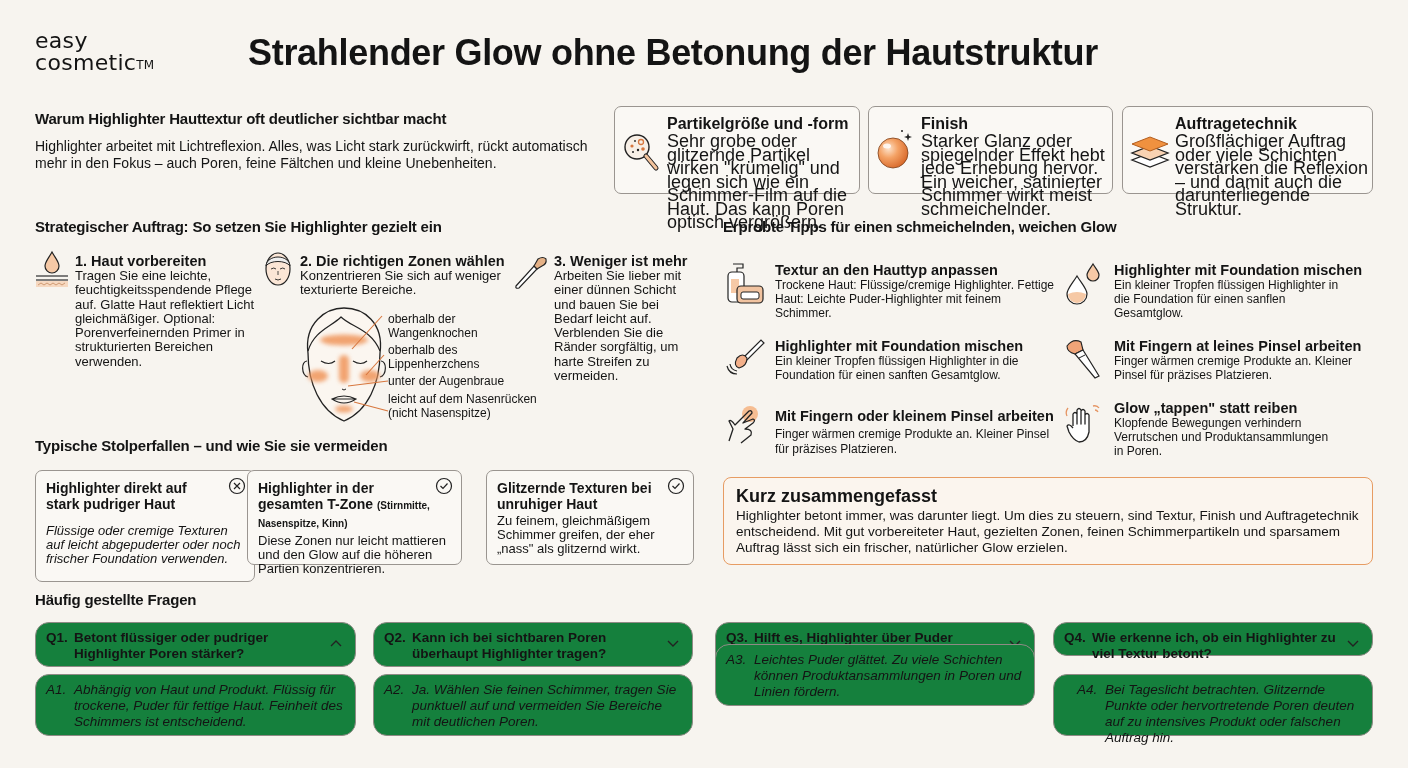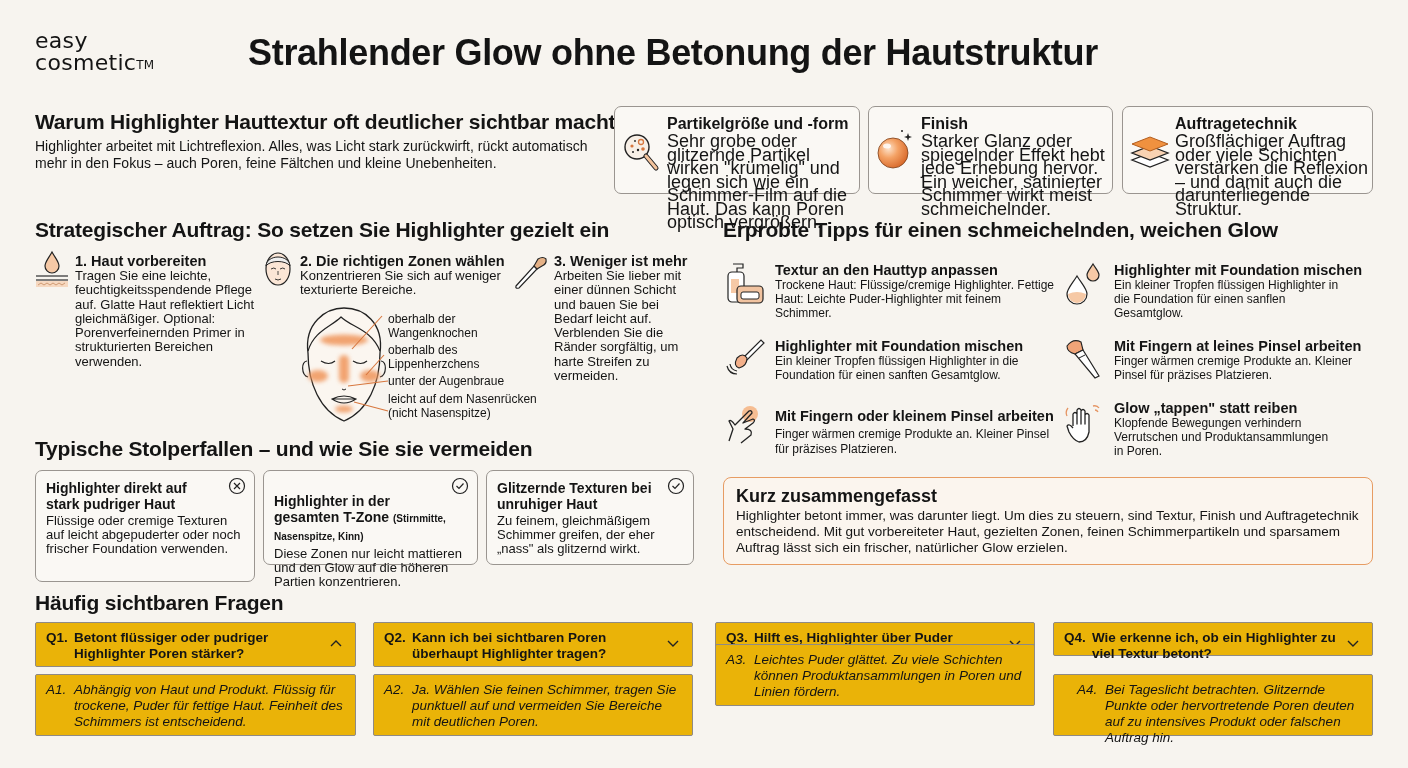--- a/index.html
+++ b/index.html
@@ -14,7 +14,7 @@
   .logo { left: 35px; top: 30px; font-family: "DejaVu Sans", sans-serif; font-size: 22px; line-height: 22px; font-weight: 400; letter-spacing: 0.3px; }
   .logo sup { font-size: 12px; vertical-align: top; position: relative; top: 2px; }
   .main-title { left: 248px; top: 32px; font-size: 36px; font-weight: 700; letter-spacing: -0.3px; }
-  .h2 { font-size: 21px; font-weight: 700; letter-spacing: -0.2px; white-space: nowrap; }
+  .h2 { font-size: 15px; font-weight: 700; letter-spacing: -0.2px; white-space: nowrap; }
   .body-text { font-size: 14px; line-height: 17px; }
   .card {
     position: absolute; border: 1.3px solid #9a9590; border-radius: 7px; background: #faf8f4;

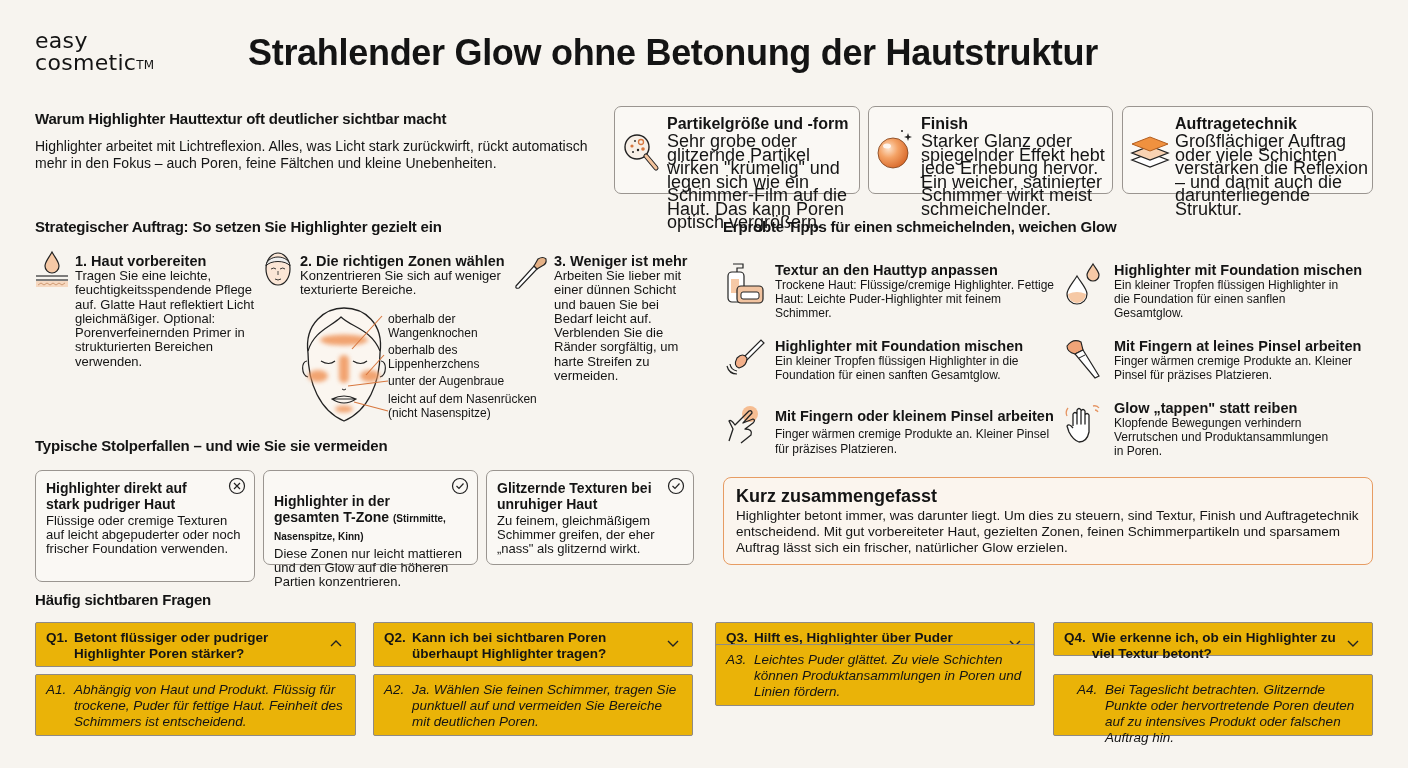--- a/index.html
+++ b/index.html
@@ -228,7 +228,7 @@
   <div class="pit-text" style="margin-top:2px;">Flüssige oder cremige Texturen auf leicht abgepuderter oder noch frischer Foundation verwenden.</div>
 </div>
 
-<div class="card" style="left:263px;top:470px;width:215px;height:95px;padding:22px 10px;">
+<div class="card" style="left:247px;top:470px;width:215px;height:95px;padding:9px 10px;">
   <svg class="abs" style="right:8px;top:6px;" width="18" height="18" viewBox="0 0 18 18">
     <circle cx="9" cy="9" r="7.5" fill="none" stroke="#222" stroke-width="1.2"></circle>
     <path d="M5.5 9 L8 11.5 L12.5 6.5" fill="none" stroke="#222" stroke-width="1.2"></path>

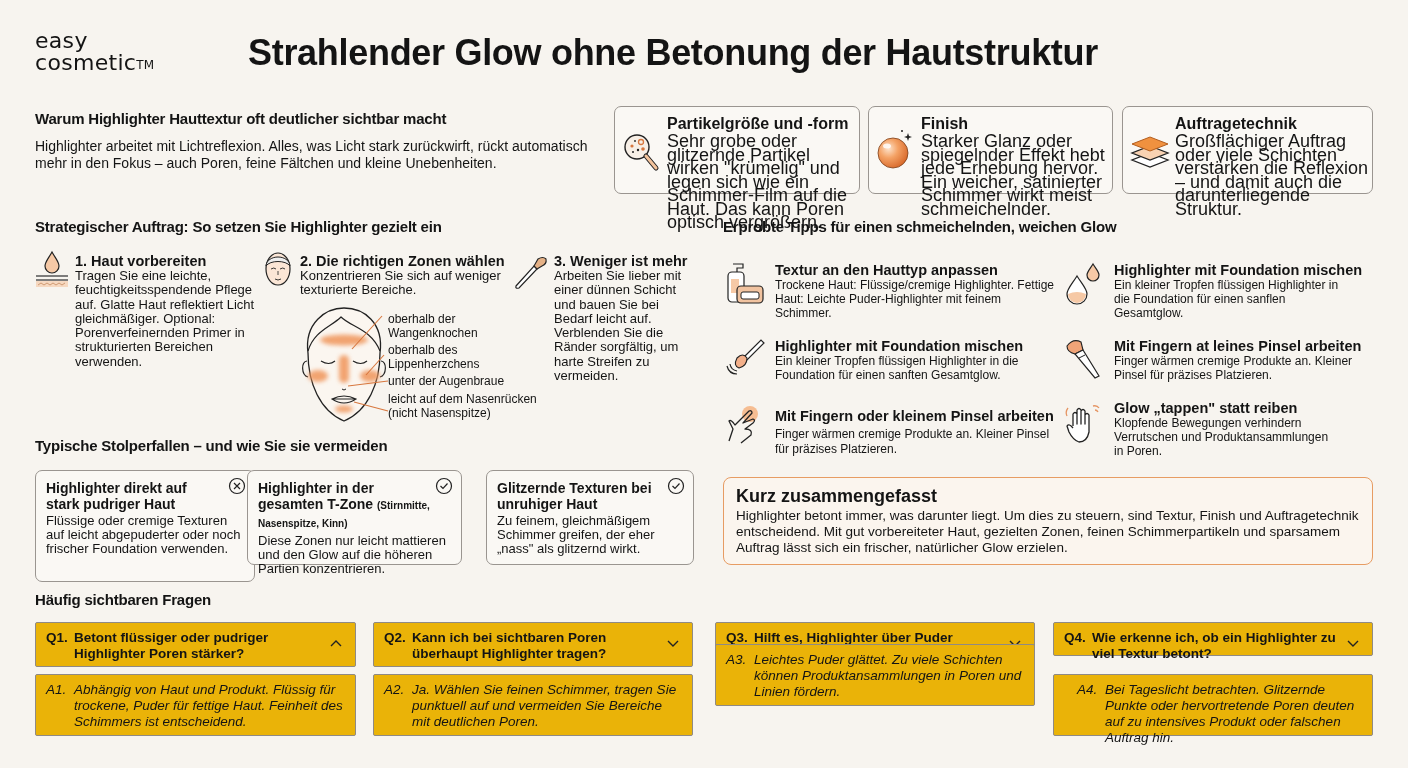--- a/index.html
+++ b/index.html
@@ -225,7 +225,7 @@
     <path d="M6 6 L12 12 M12 6 L6 12" stroke="#222" stroke-width="1.2"></path>
   </svg>
   <div class="pit-title" style="width:160px;">Highlighter direkt auf stark pudriger Haut</div>
-  <div class="pit-text" style="margin-top:2px;">Flüssige oder cremige Texturen auf leicht abgepuderter oder noch frischer Foundation verwenden.</div>
+  <div class="pit-text" style="margin-top:12px;font-style:italic;">Flüssige oder cremige Texturen auf leicht abgepuderter oder noch frischer Foundation verwenden.</div>
 </div>
 
 <div class="card" style="left:247px;top:470px;width:215px;height:95px;padding:9px 10px;">

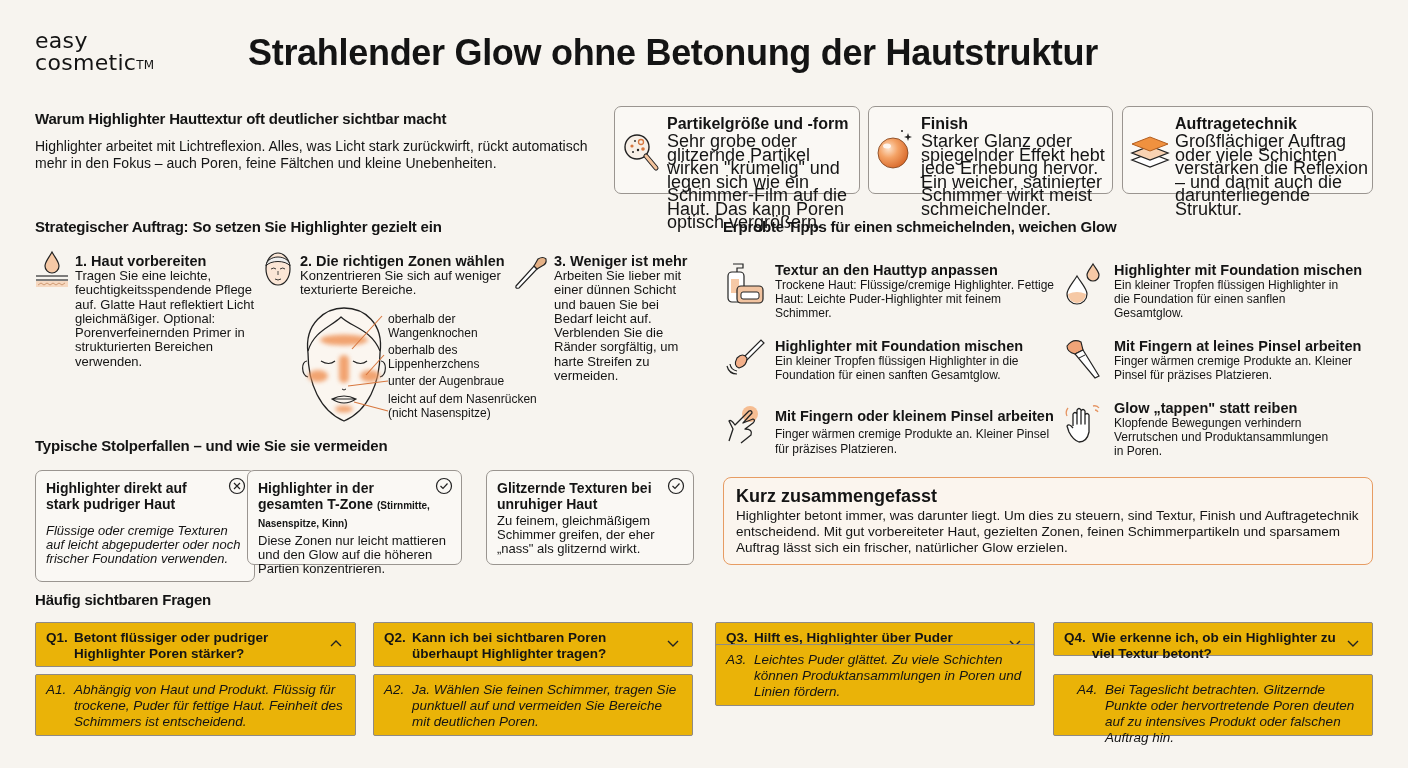--- a/index.html
+++ b/index.html
@@ -251,7 +251,7 @@
   <div class="summary-text">Highlighter betont immer, was darunter liegt. Um dies zu steuern, sind Textur, Finish und Auftragetechnik entscheidend. Mit gut vorbereiteter Haut, gezielten Zonen, feinen Schimmerpartikeln und sparsamem Auftrag lässt sich ein frischer, natürlicher Glow erzielen.</div>
 </div>
 
-<div class="abs h2" style="left:35px;top:591px;">Häufig sichtbaren Fragen</div>
+<div class="abs h2" style="left:35px;top:591px;">Häufig gestellte Fragen</div>
 
 <div class="faq" style="left:35px;top:622px;width:321px;height:45px;">
   <div class="faq-q" style="width:275px;">

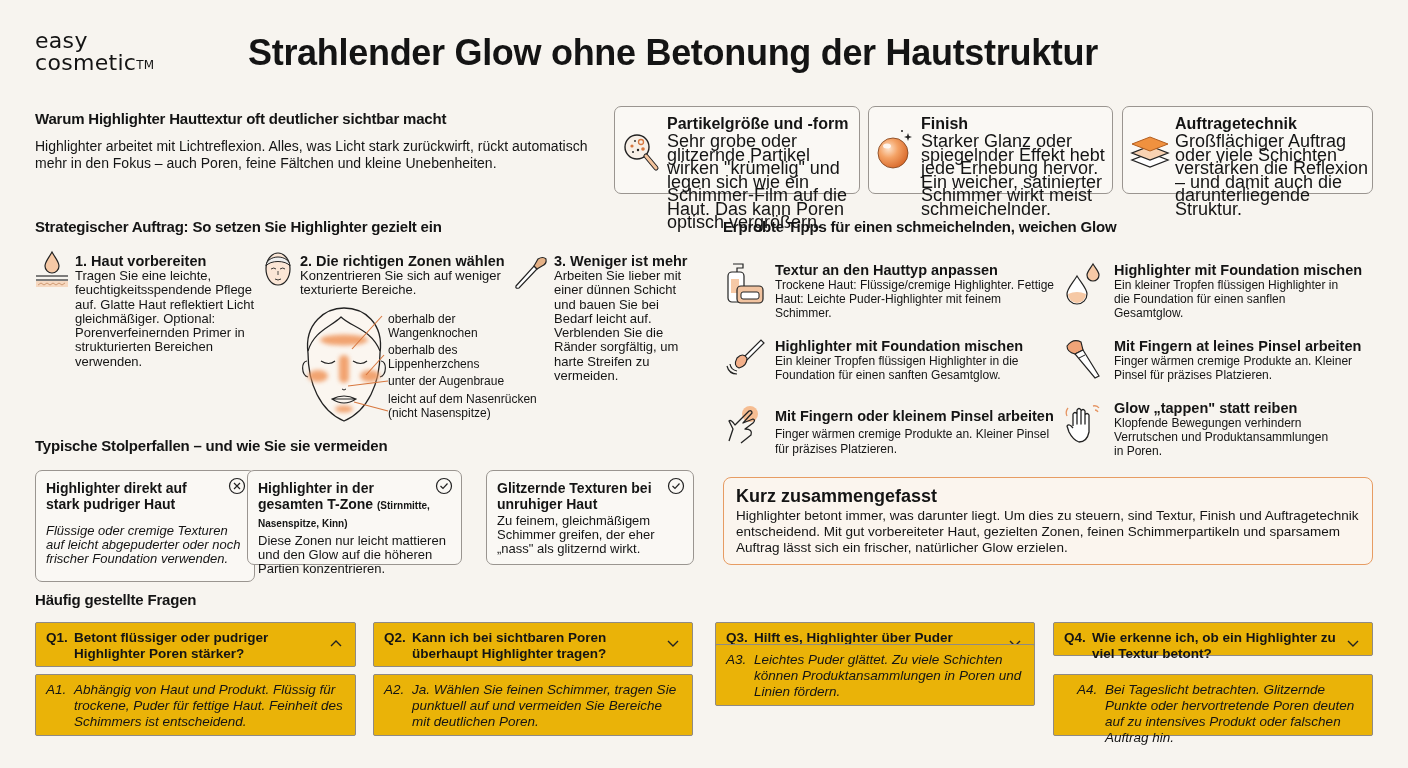--- a/index.html
+++ b/index.html
@@ -36,7 +36,7 @@
   }
   .summary-title { font-size: 18px; font-weight: 700; line-height: 20px; }
   .summary-text { font-size: 13.5px; line-height: 16px; margin-top: 2px; }
-  .faq { position: absolute; border: 1.3px solid #8f8a85; border-radius: 2px; background: #eab308; padding: 7px 10px; font-size: 13.5px; line-height: 16px; }
+  .faq { position: absolute; border: 1.3px solid #8f8a85; border-radius: 14px; background: #15803d; padding: 7px 10px; font-size: 13.5px; line-height: 16px; }
   .faq-q { font-weight: 700; display: flex; }
   .faq-a { display: flex; font-style: italic; }
   .num { width: 28px; flex: none; }

